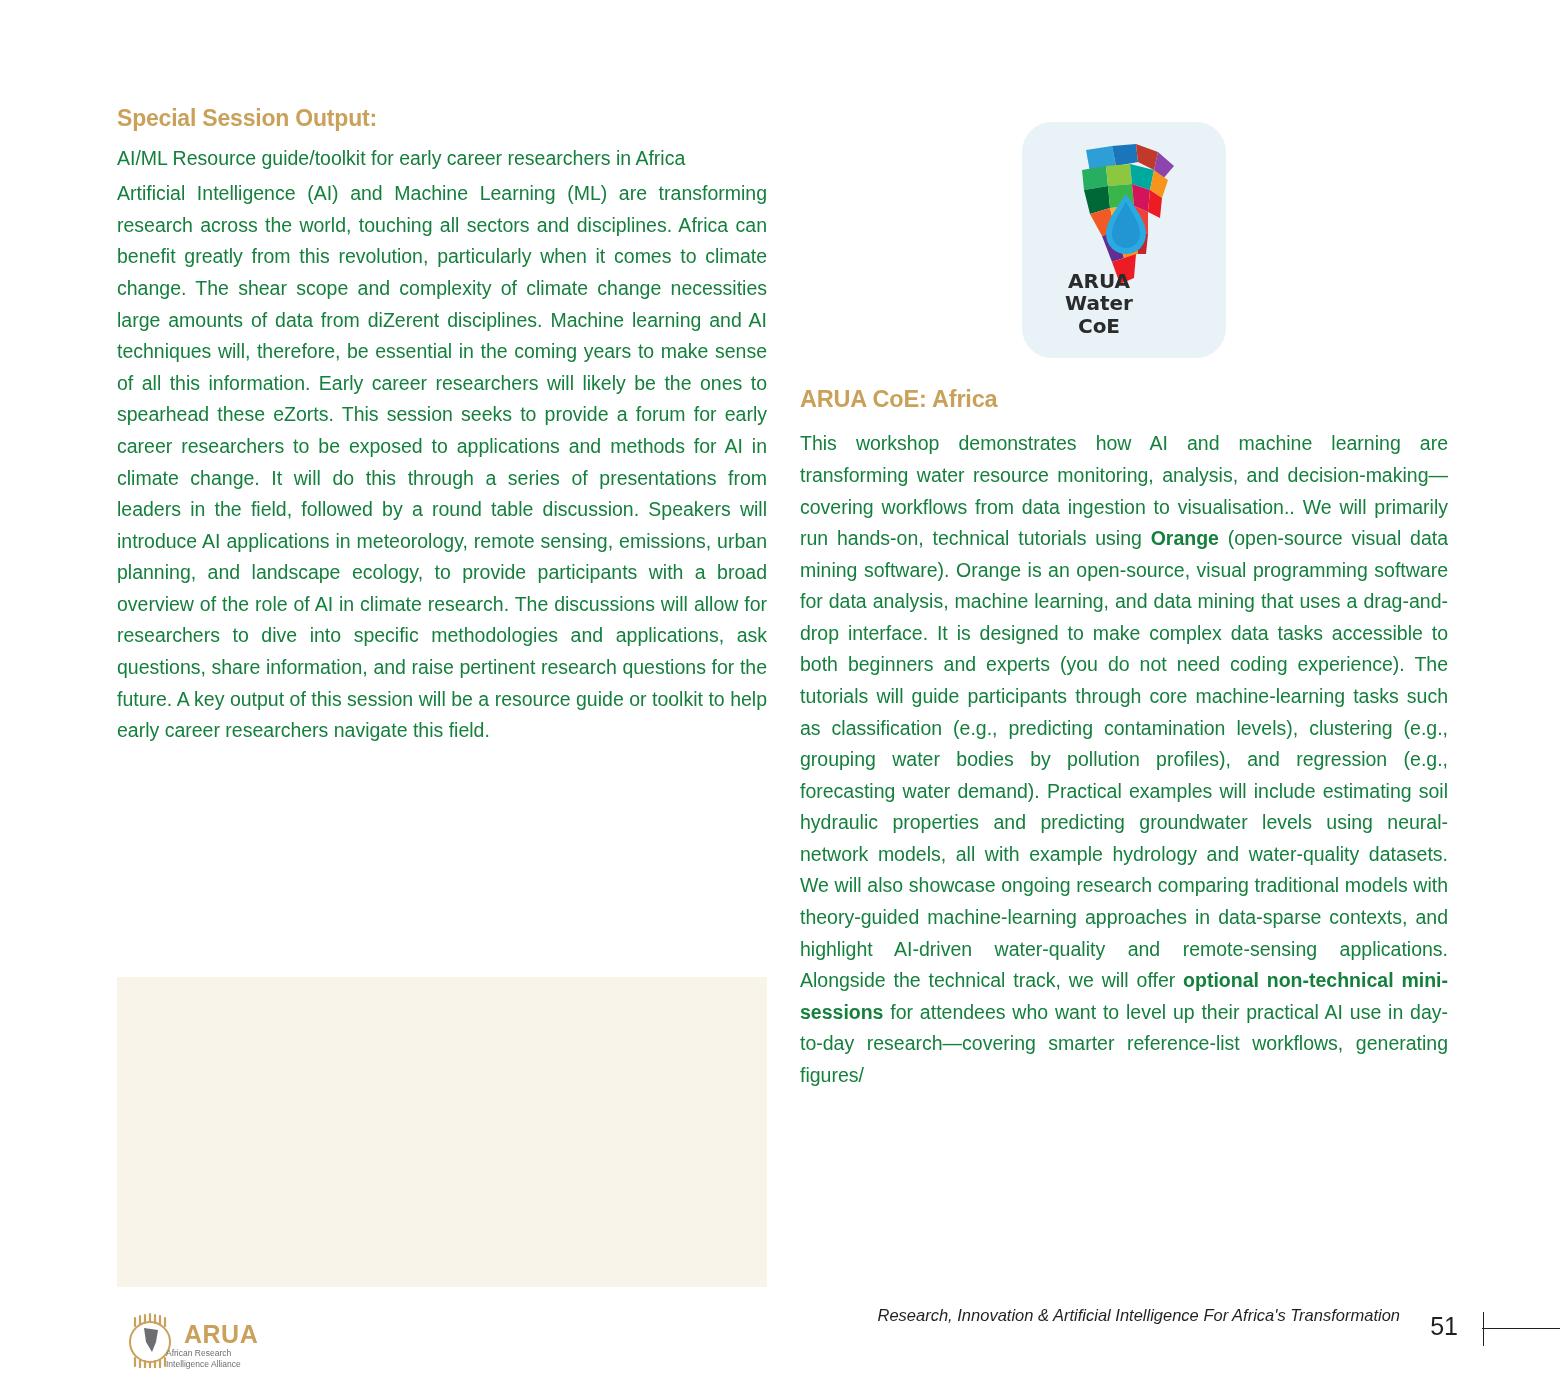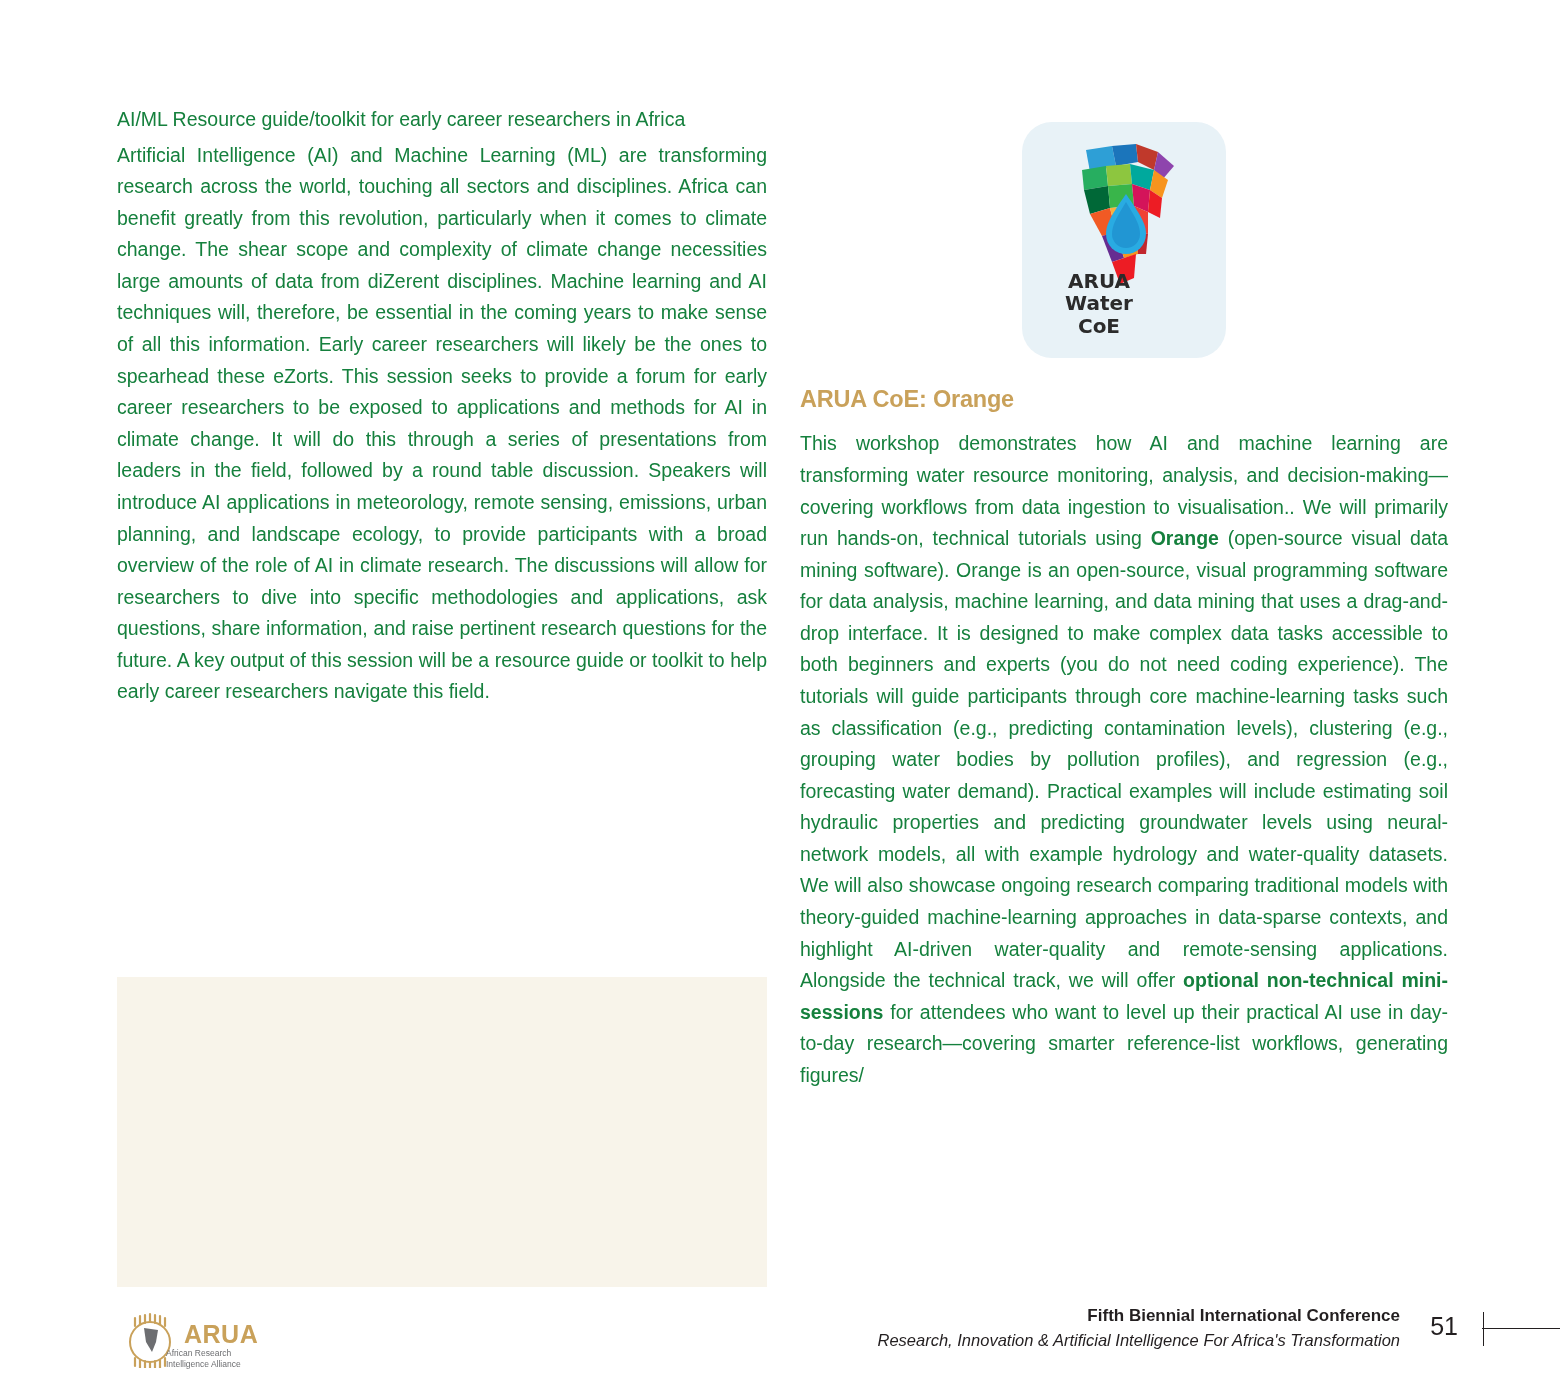--- a/index.html
+++ b/index.html
@@ -195,6 +195,7 @@
 <div class="page">
 
   <div class="col-left">
+    <h2 class="heading">Special Session Output:</h2>
     <p class="body-text nojustify">AI/ML Resource guide/toolkit for early career researchers in Africa</p>
 
     <p class="body-text abstract-block">Artificial Intelligence (AI) and Machine Learning (ML) are transforming research across the world, touching all sectors and disciplines. Africa can benefit greatly from this revolution, particularly when it comes to climate change. The shear scope and complexity of climate change necessities large amounts of data from diZerent disciplines. Machine learning and AI techniques will, therefore, be essential in the coming years to make sense of all this information. Early career researchers will likely be the ones to spearhead these eZorts. This session seeks to provide a forum for early career researchers to be exposed to applications and methods for AI in climate change. It will do this through a series of presentations from leaders in the field, followed by a round table discussion. Speakers will introduce AI applications in meteorology, remote sensing, emissions, urban planning, and landscape ecology, to provide participants with a broad overview of the role of AI in climate research. The discussions will allow for researchers to dive into specific methodologies and applications, ask questions, share information, and raise pertinent research questions for the future. A key output of this session will be a resource guide or toolkit to help early career researchers navigate this field.</p>

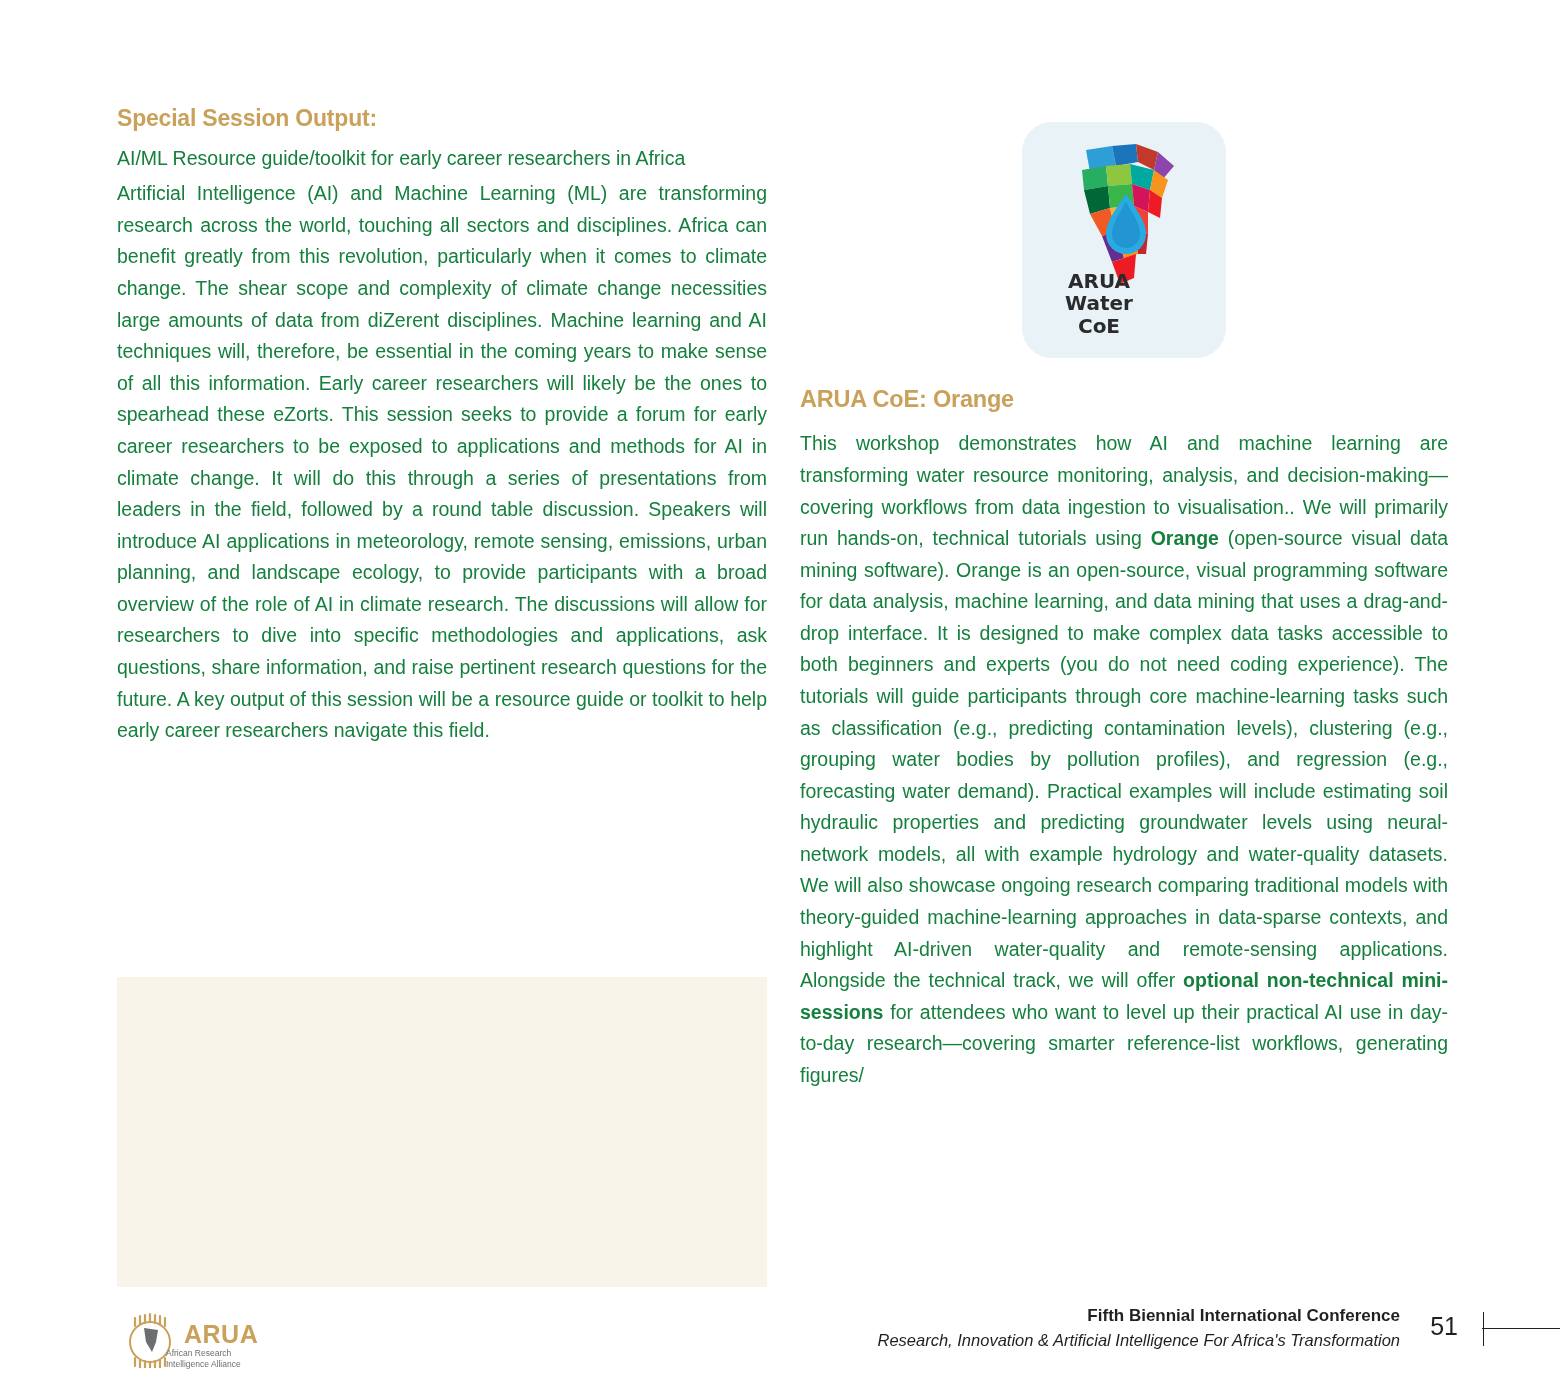--- a/index.html
+++ b/index.html
@@ -239,7 +239,7 @@
   </div>
 
   <div class="col-right" style="top:385px;">
-    <h2 class="heading right-head">ARUA CoE: Orange</h2>
+    <h2 class="heading right-head">ARUA CoE: Africa</h2>
     <p class="body-text"><span>This workshop demonstrates how AI and machine learning are transforming water resource monitoring, analysis, and decision-making—covering workflows from data ingestion to visualisation.. We will primarily run hands-on, technical tutorials using </span><b>Orange</b><span> (open-source visual data mining software). Orange is an open-source, visual programming software for data analysis, machine learning, and data mining that uses a drag-and-drop interface. It is designed to make complex data tasks accessible to both beginners and experts (you do not need coding experience). The tutorials will guide participants through core machine-learning tasks such as classification (e.g., predicting contamination levels), clustering (e.g., grouping water bodies by pollution profiles), and regression (e.g., forecasting water demand). Practical examples will include estimating soil hydraulic properties and predicting groundwater levels using neural-network models, all with example hydrology and water-quality datasets. We will also showcase ongoing research comparing traditional models with theory-guided machine-learning approaches in data-sparse contexts, and highlight AI-driven water-quality and remote-sensing applications. Alongside the technical track, we will offer </span><b>optional non-technical mini-sessions</b><span> for attendees who want to level up their practical AI use in day-to-day research—covering smarter reference-list workflows, generating figures/</span></p>
   </div>
 

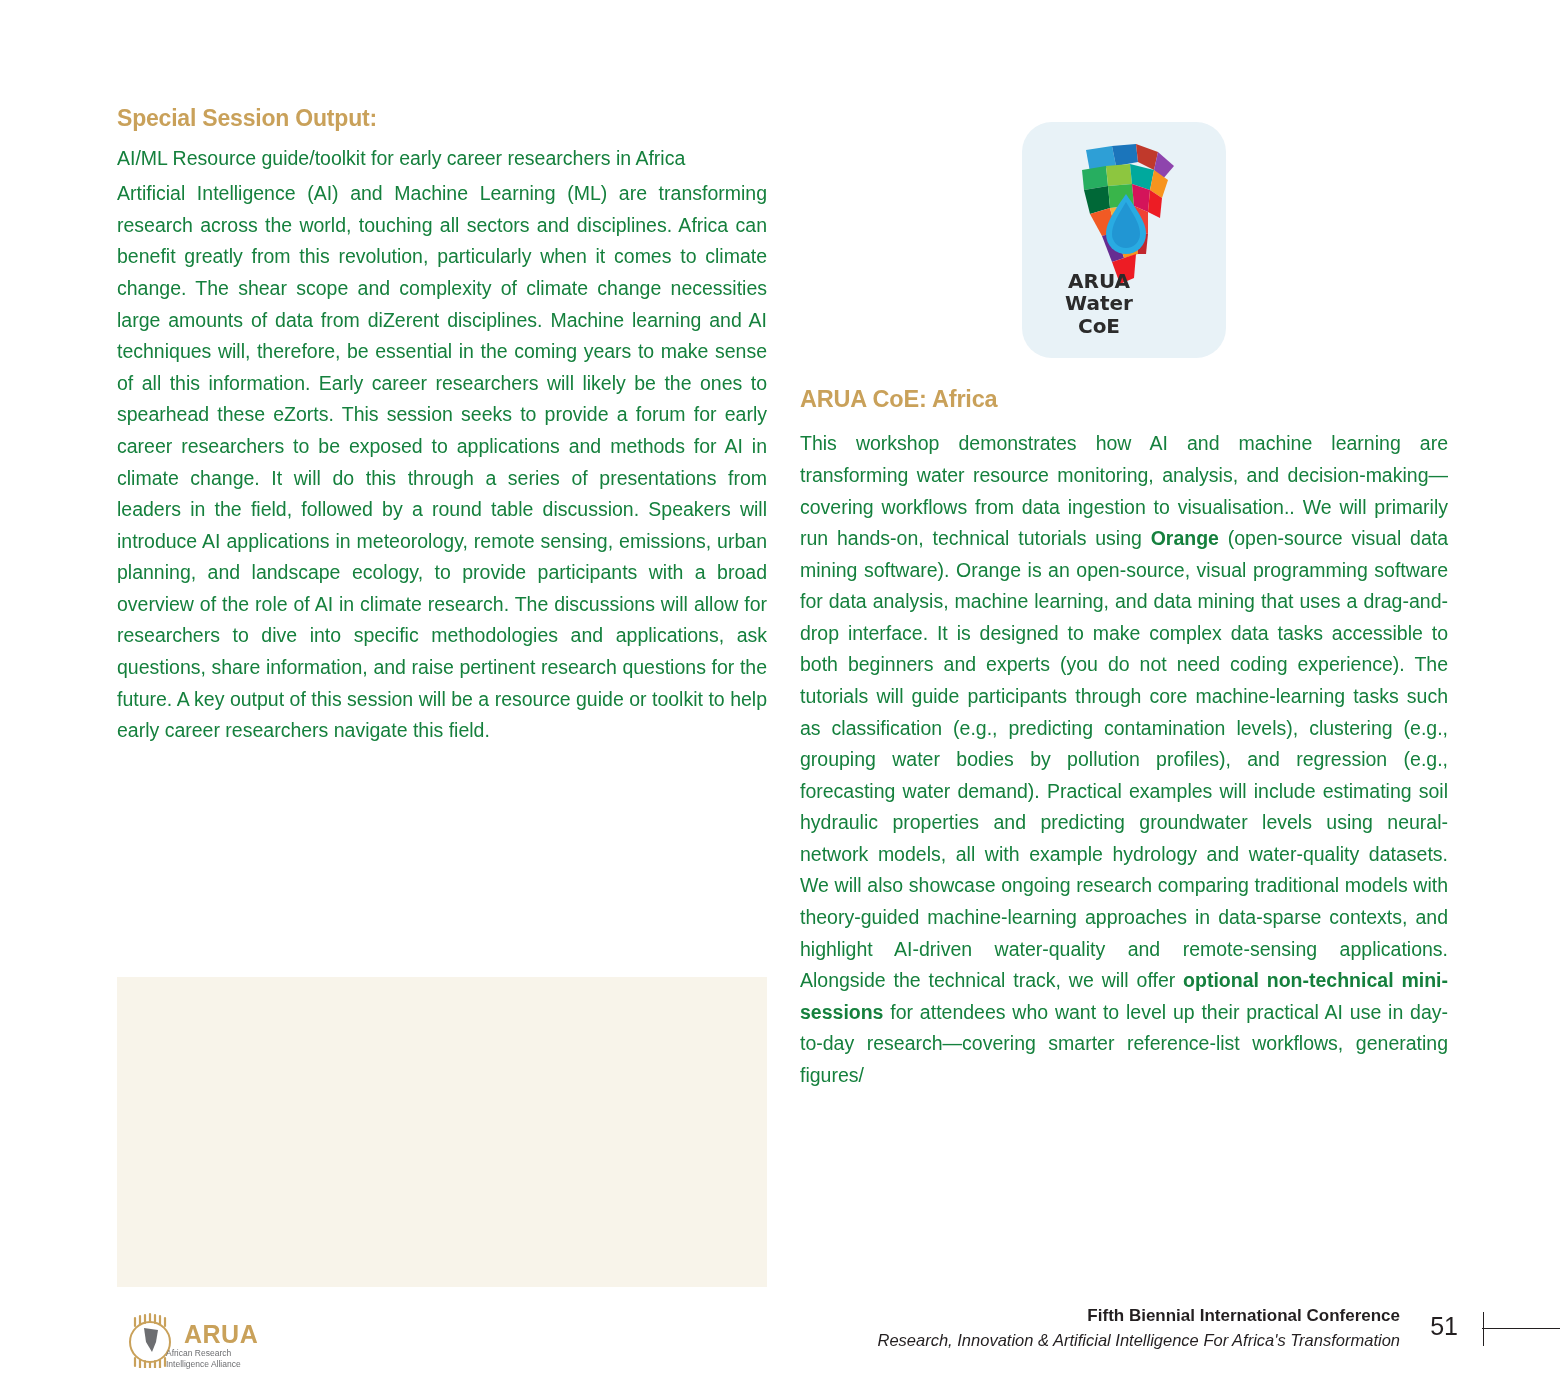--- a/index.html
+++ b/index.html
@@ -273,7 +273,6 @@
     </div>
 
     <div class="footer-right">
-      <div class="footer-title">Fifth Biennial International Conference</div>
       <div class="footer-sub">Research, Innovation &amp; Artificial Intelligence For Africa's Transformation</div>
     </div>
 

